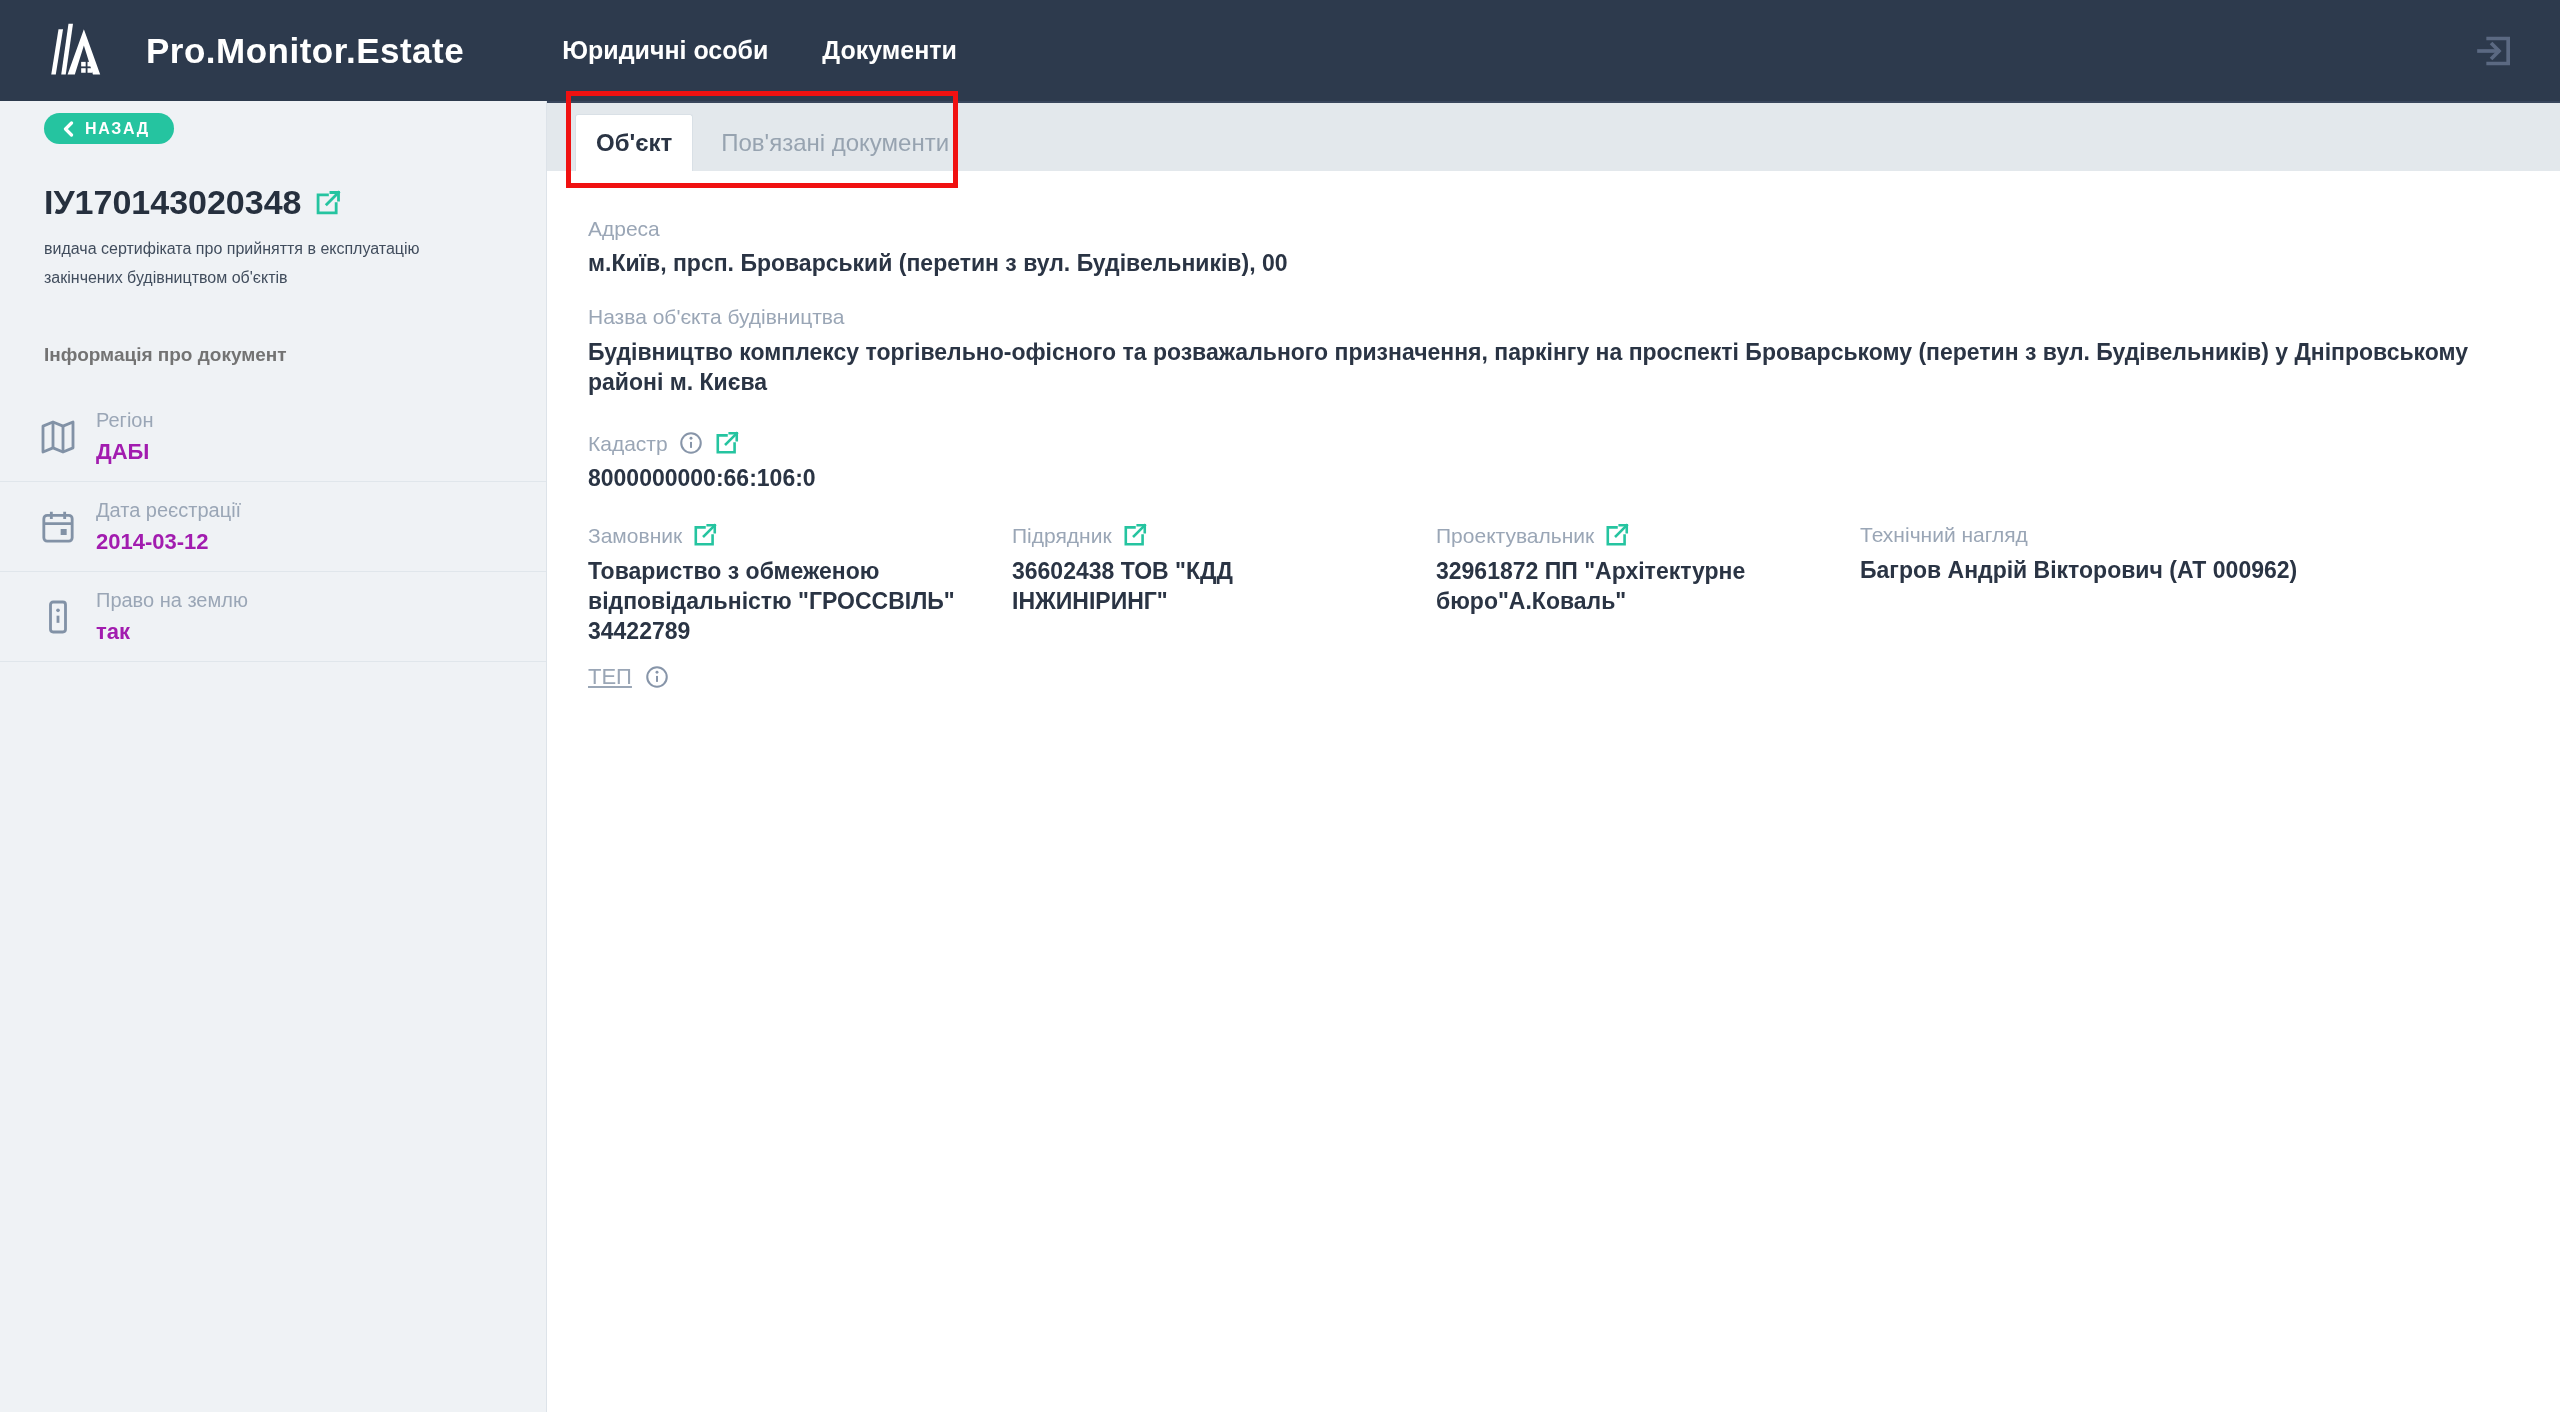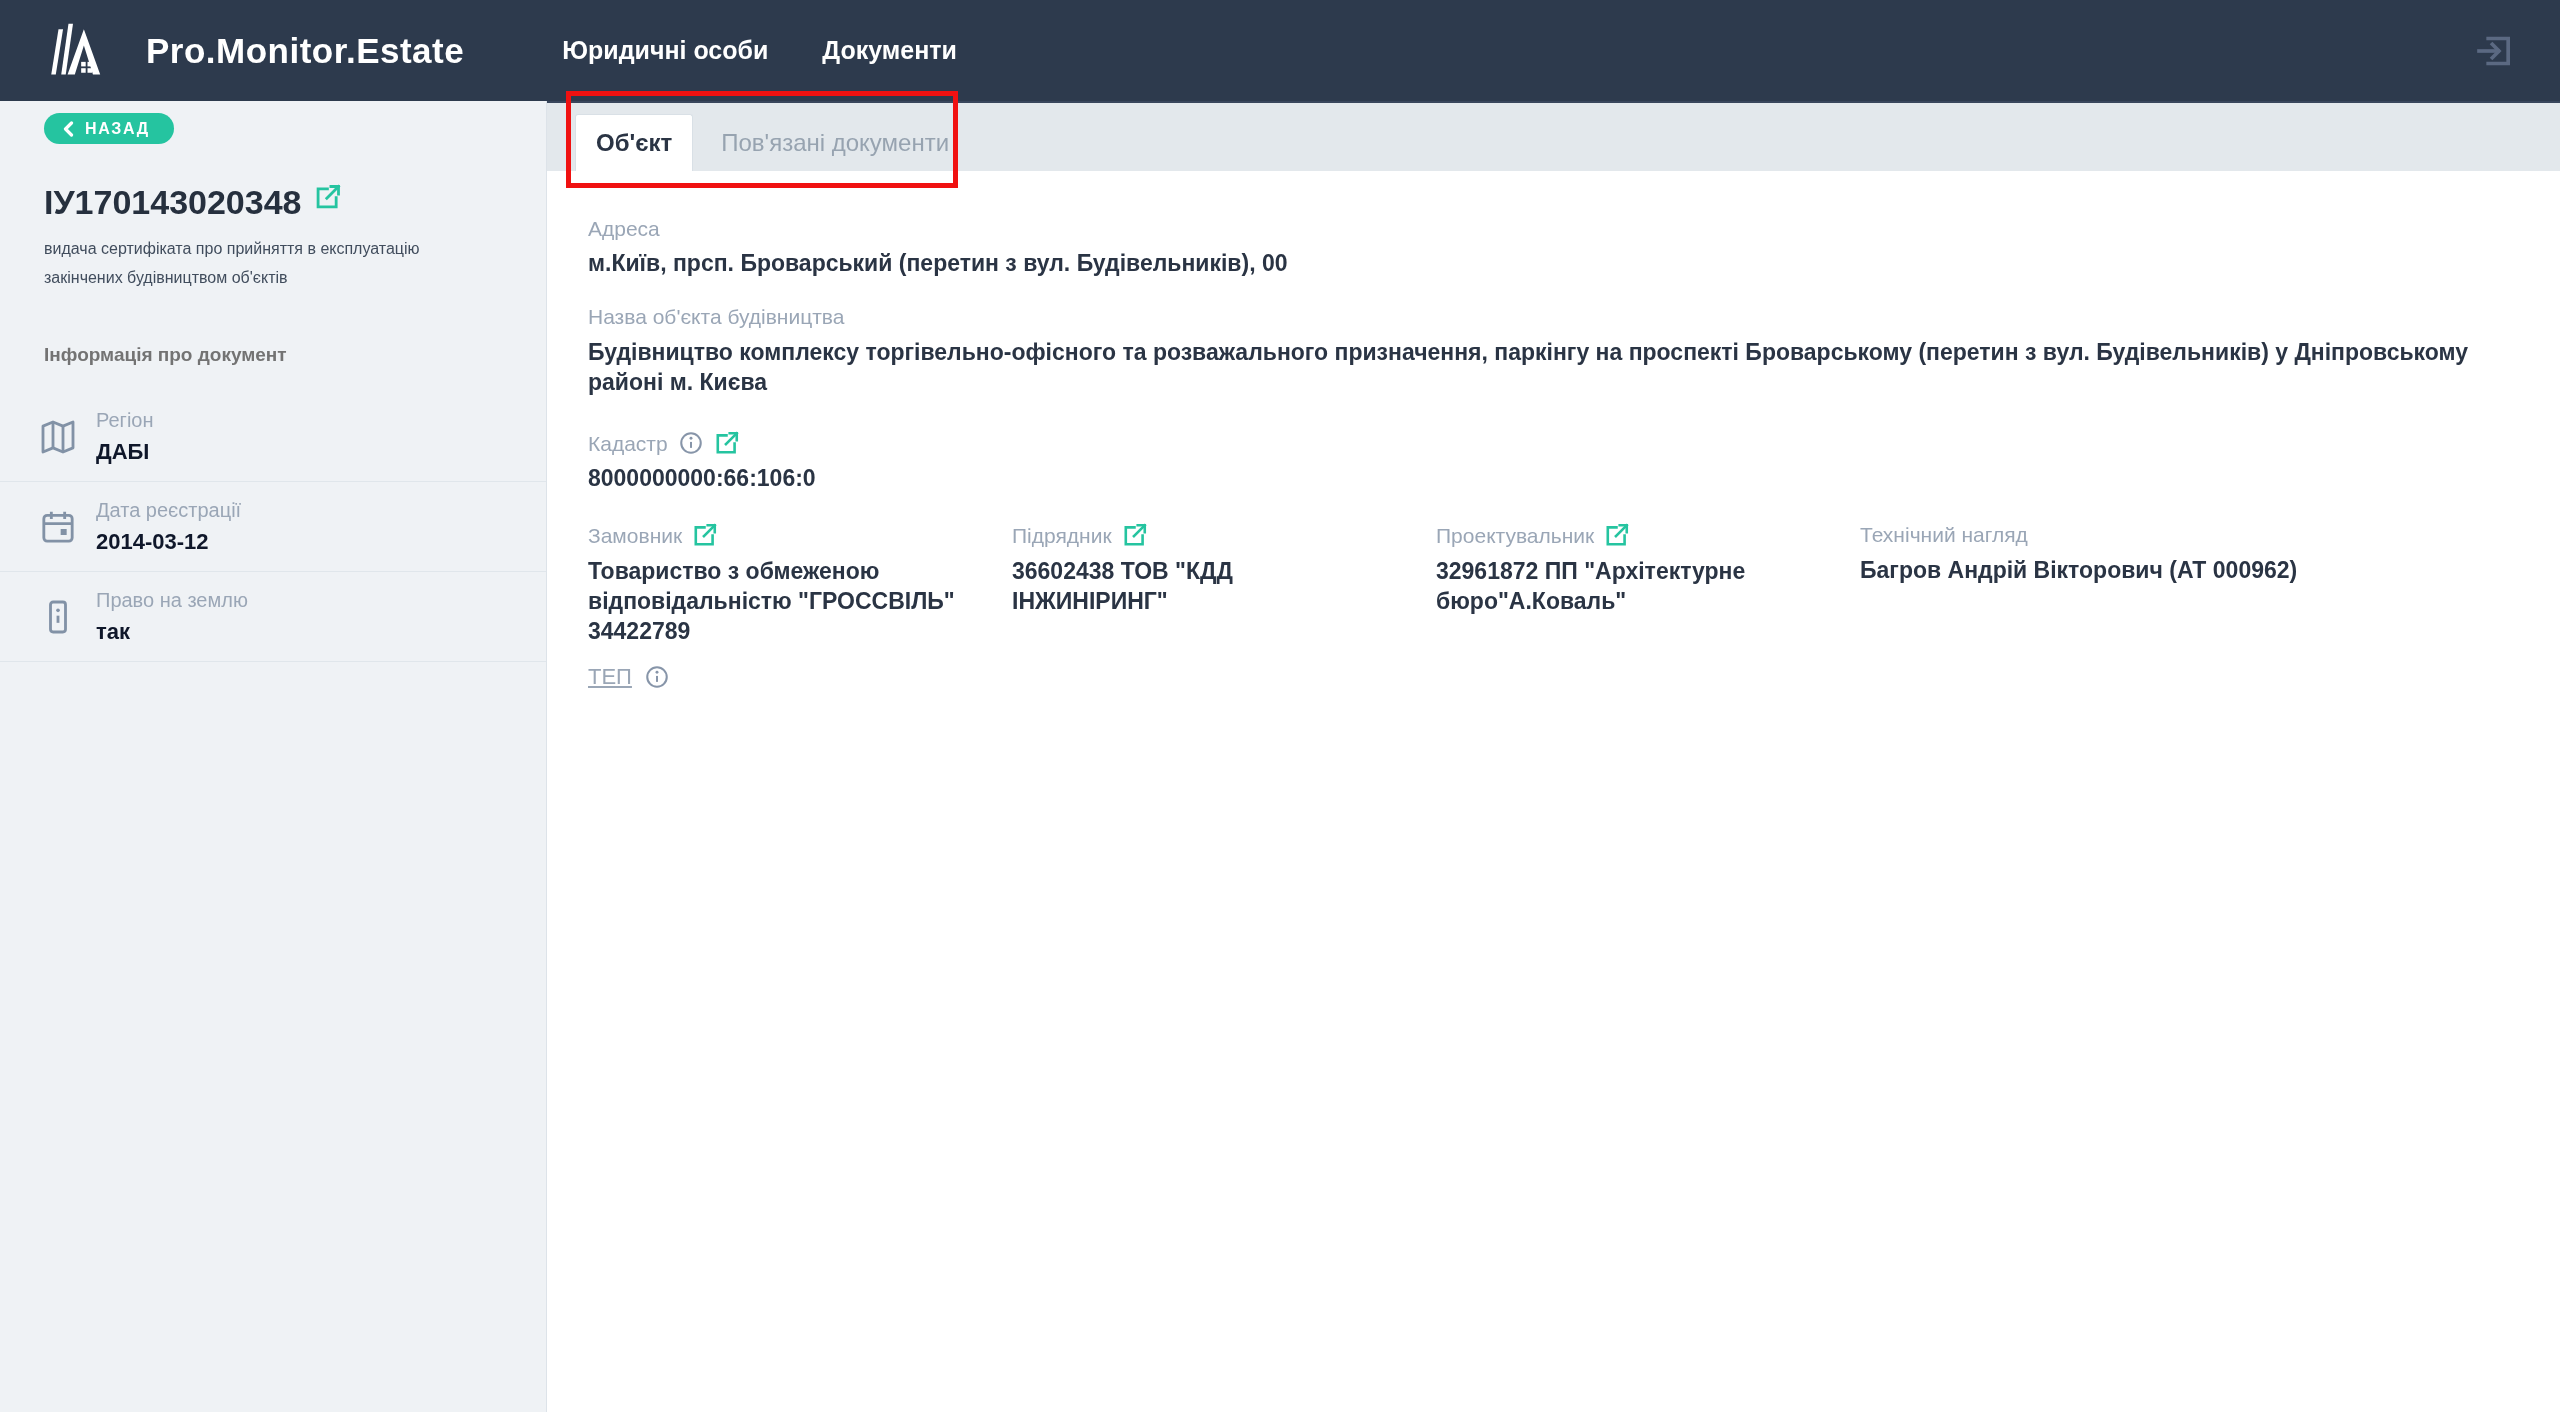--- a/index.html
+++ b/index.html
@@ -56,7 +56,7 @@
   }
   .doc-title-row {
     margin:39px 0 0 44px;
-    display:flex; align-items:flex-start; gap:12px;
+    display:flex; align-items:center; gap:12px;
   }
   .doc-title { font-size:34px; font-weight:bold; color:#26303e; }
   .doc-desc {

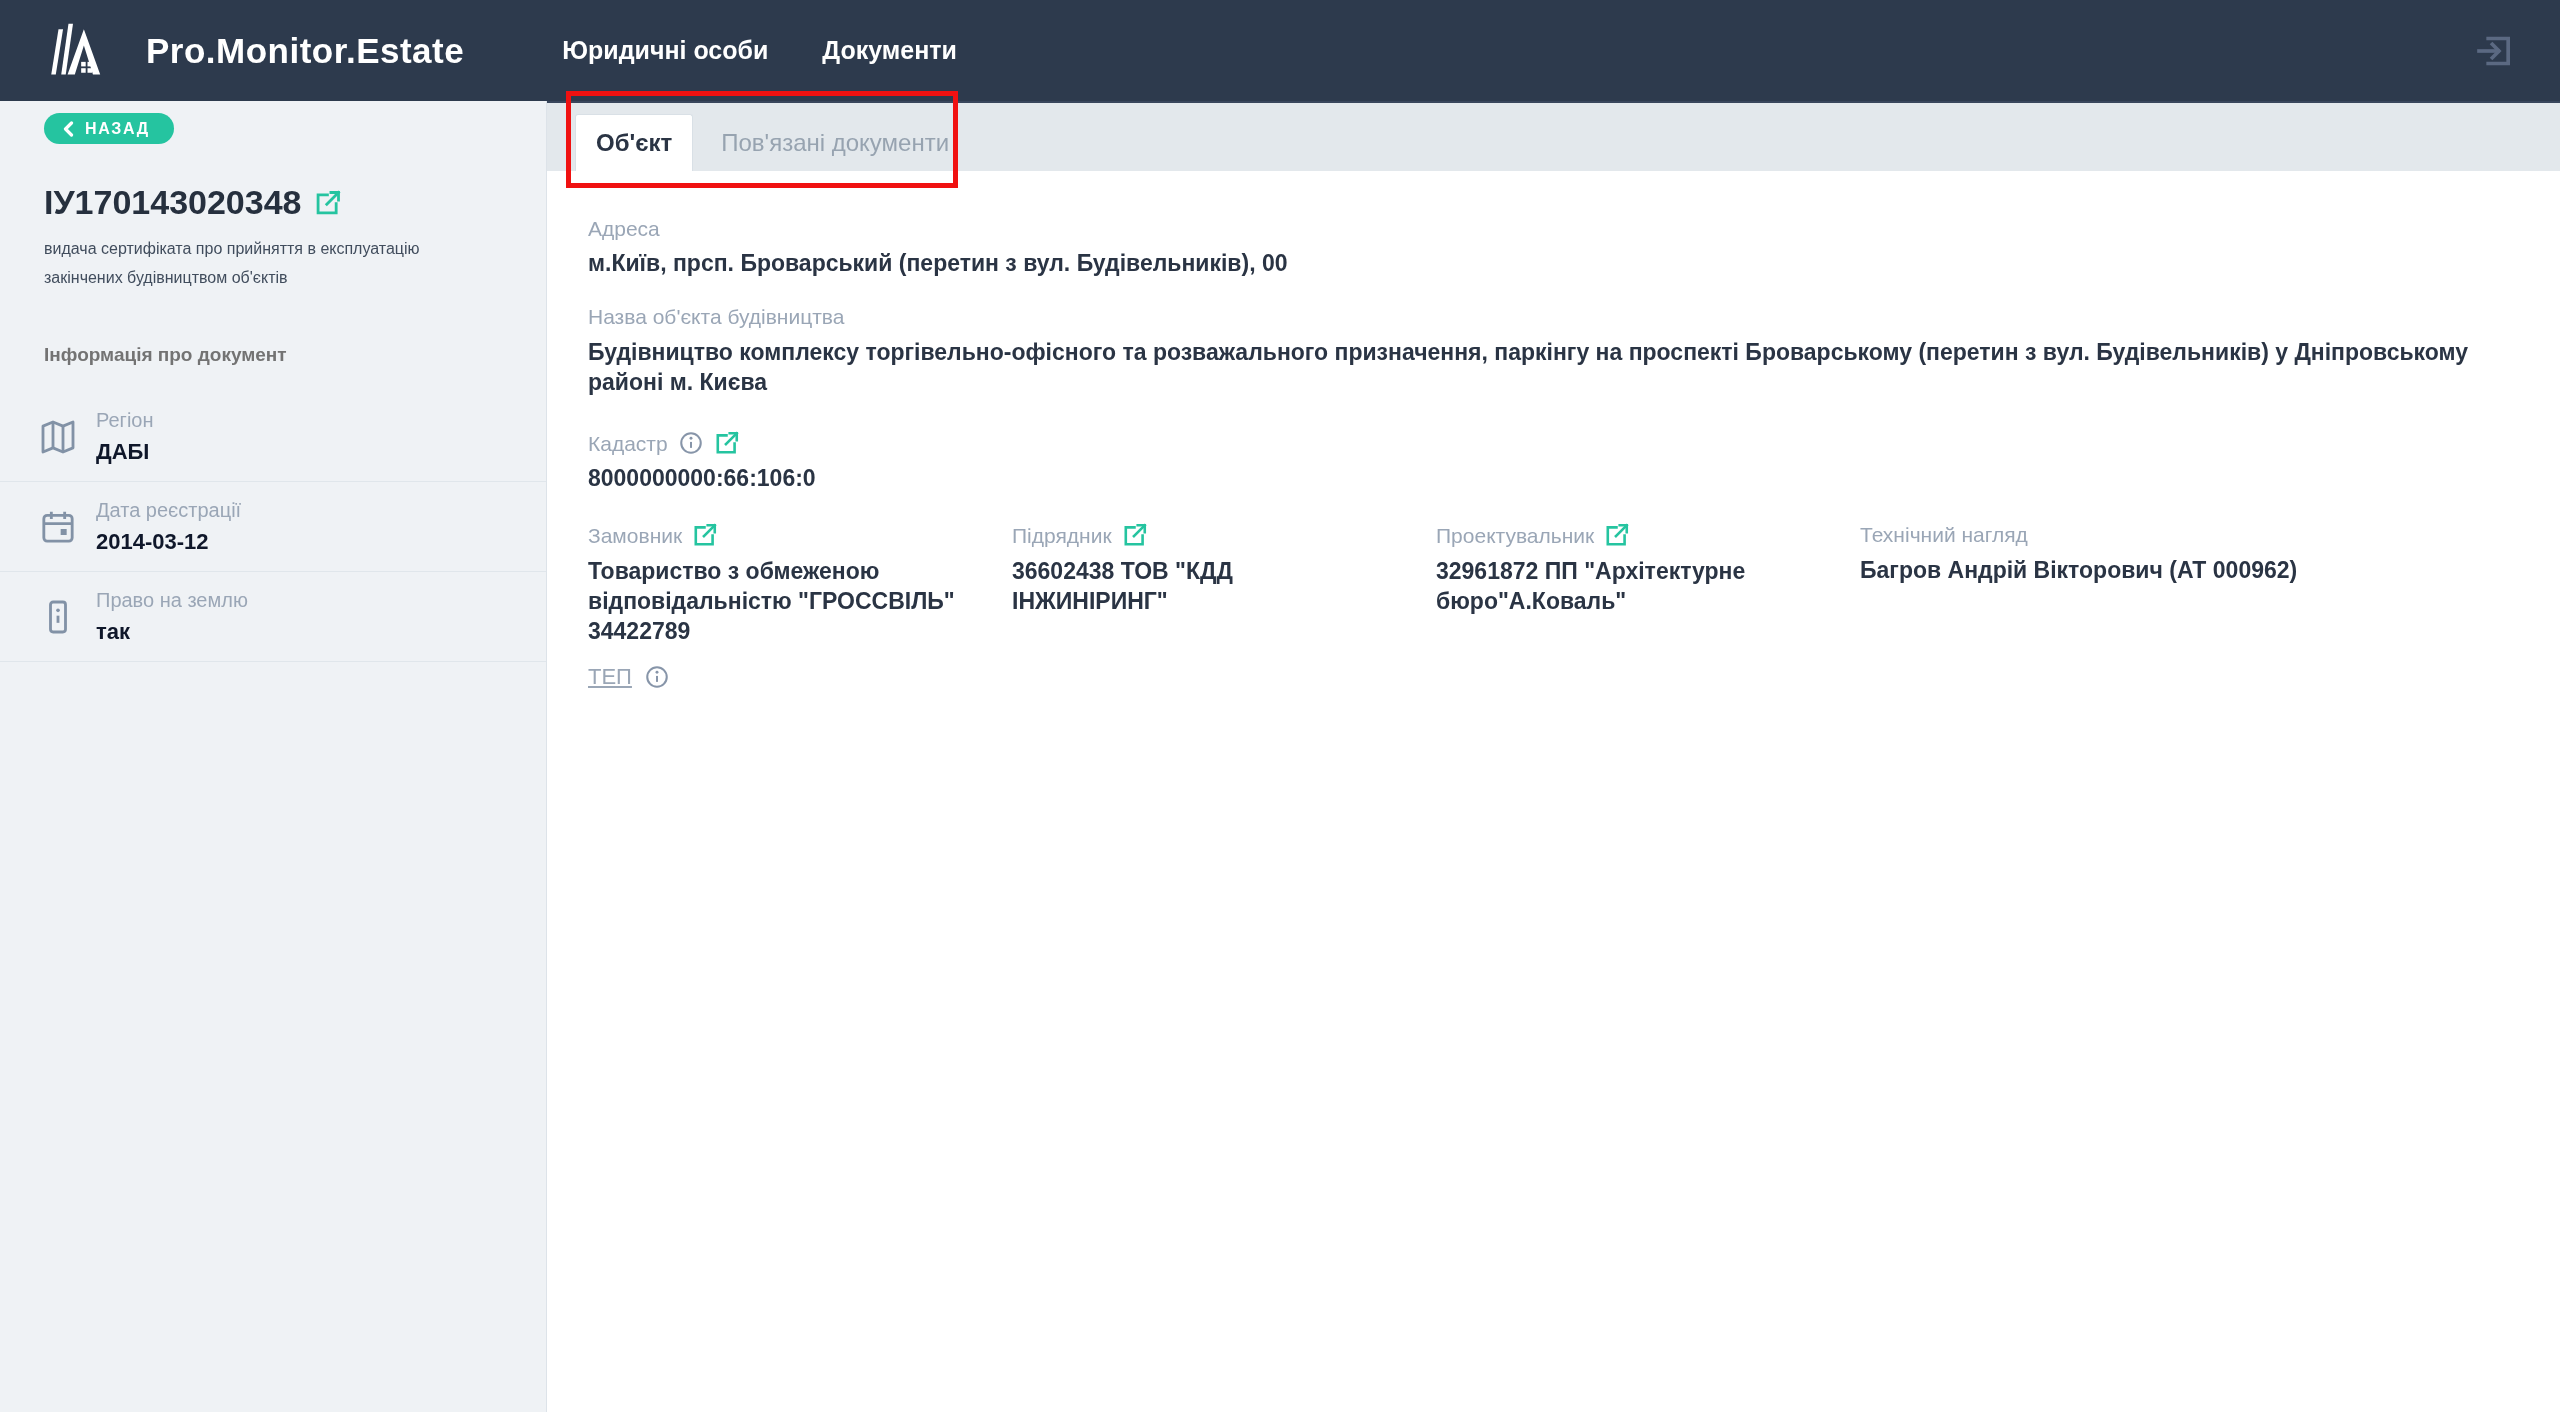--- a/index.html
+++ b/index.html
@@ -77,7 +77,7 @@
   .info-item .item-icon { width:40px; height:40px; flex:0 0 40px; }
   .info-item .item-text { margin-left:18px; }
   .item-label { font-size:20px; color:#9aa6b6; line-height:25px; }
-  .item-value { font-size:22px; font-weight:bold; color:#0f172a; line-height:27px; margin-top:5px; }
+  .item-value { font-size:22px; font-weight:bold; color:#a21caf; line-height:27px; margin-top:5px; }
 
   
   .main { flex:1; display:flex; flex-direction:column; background:#ffffff; }

